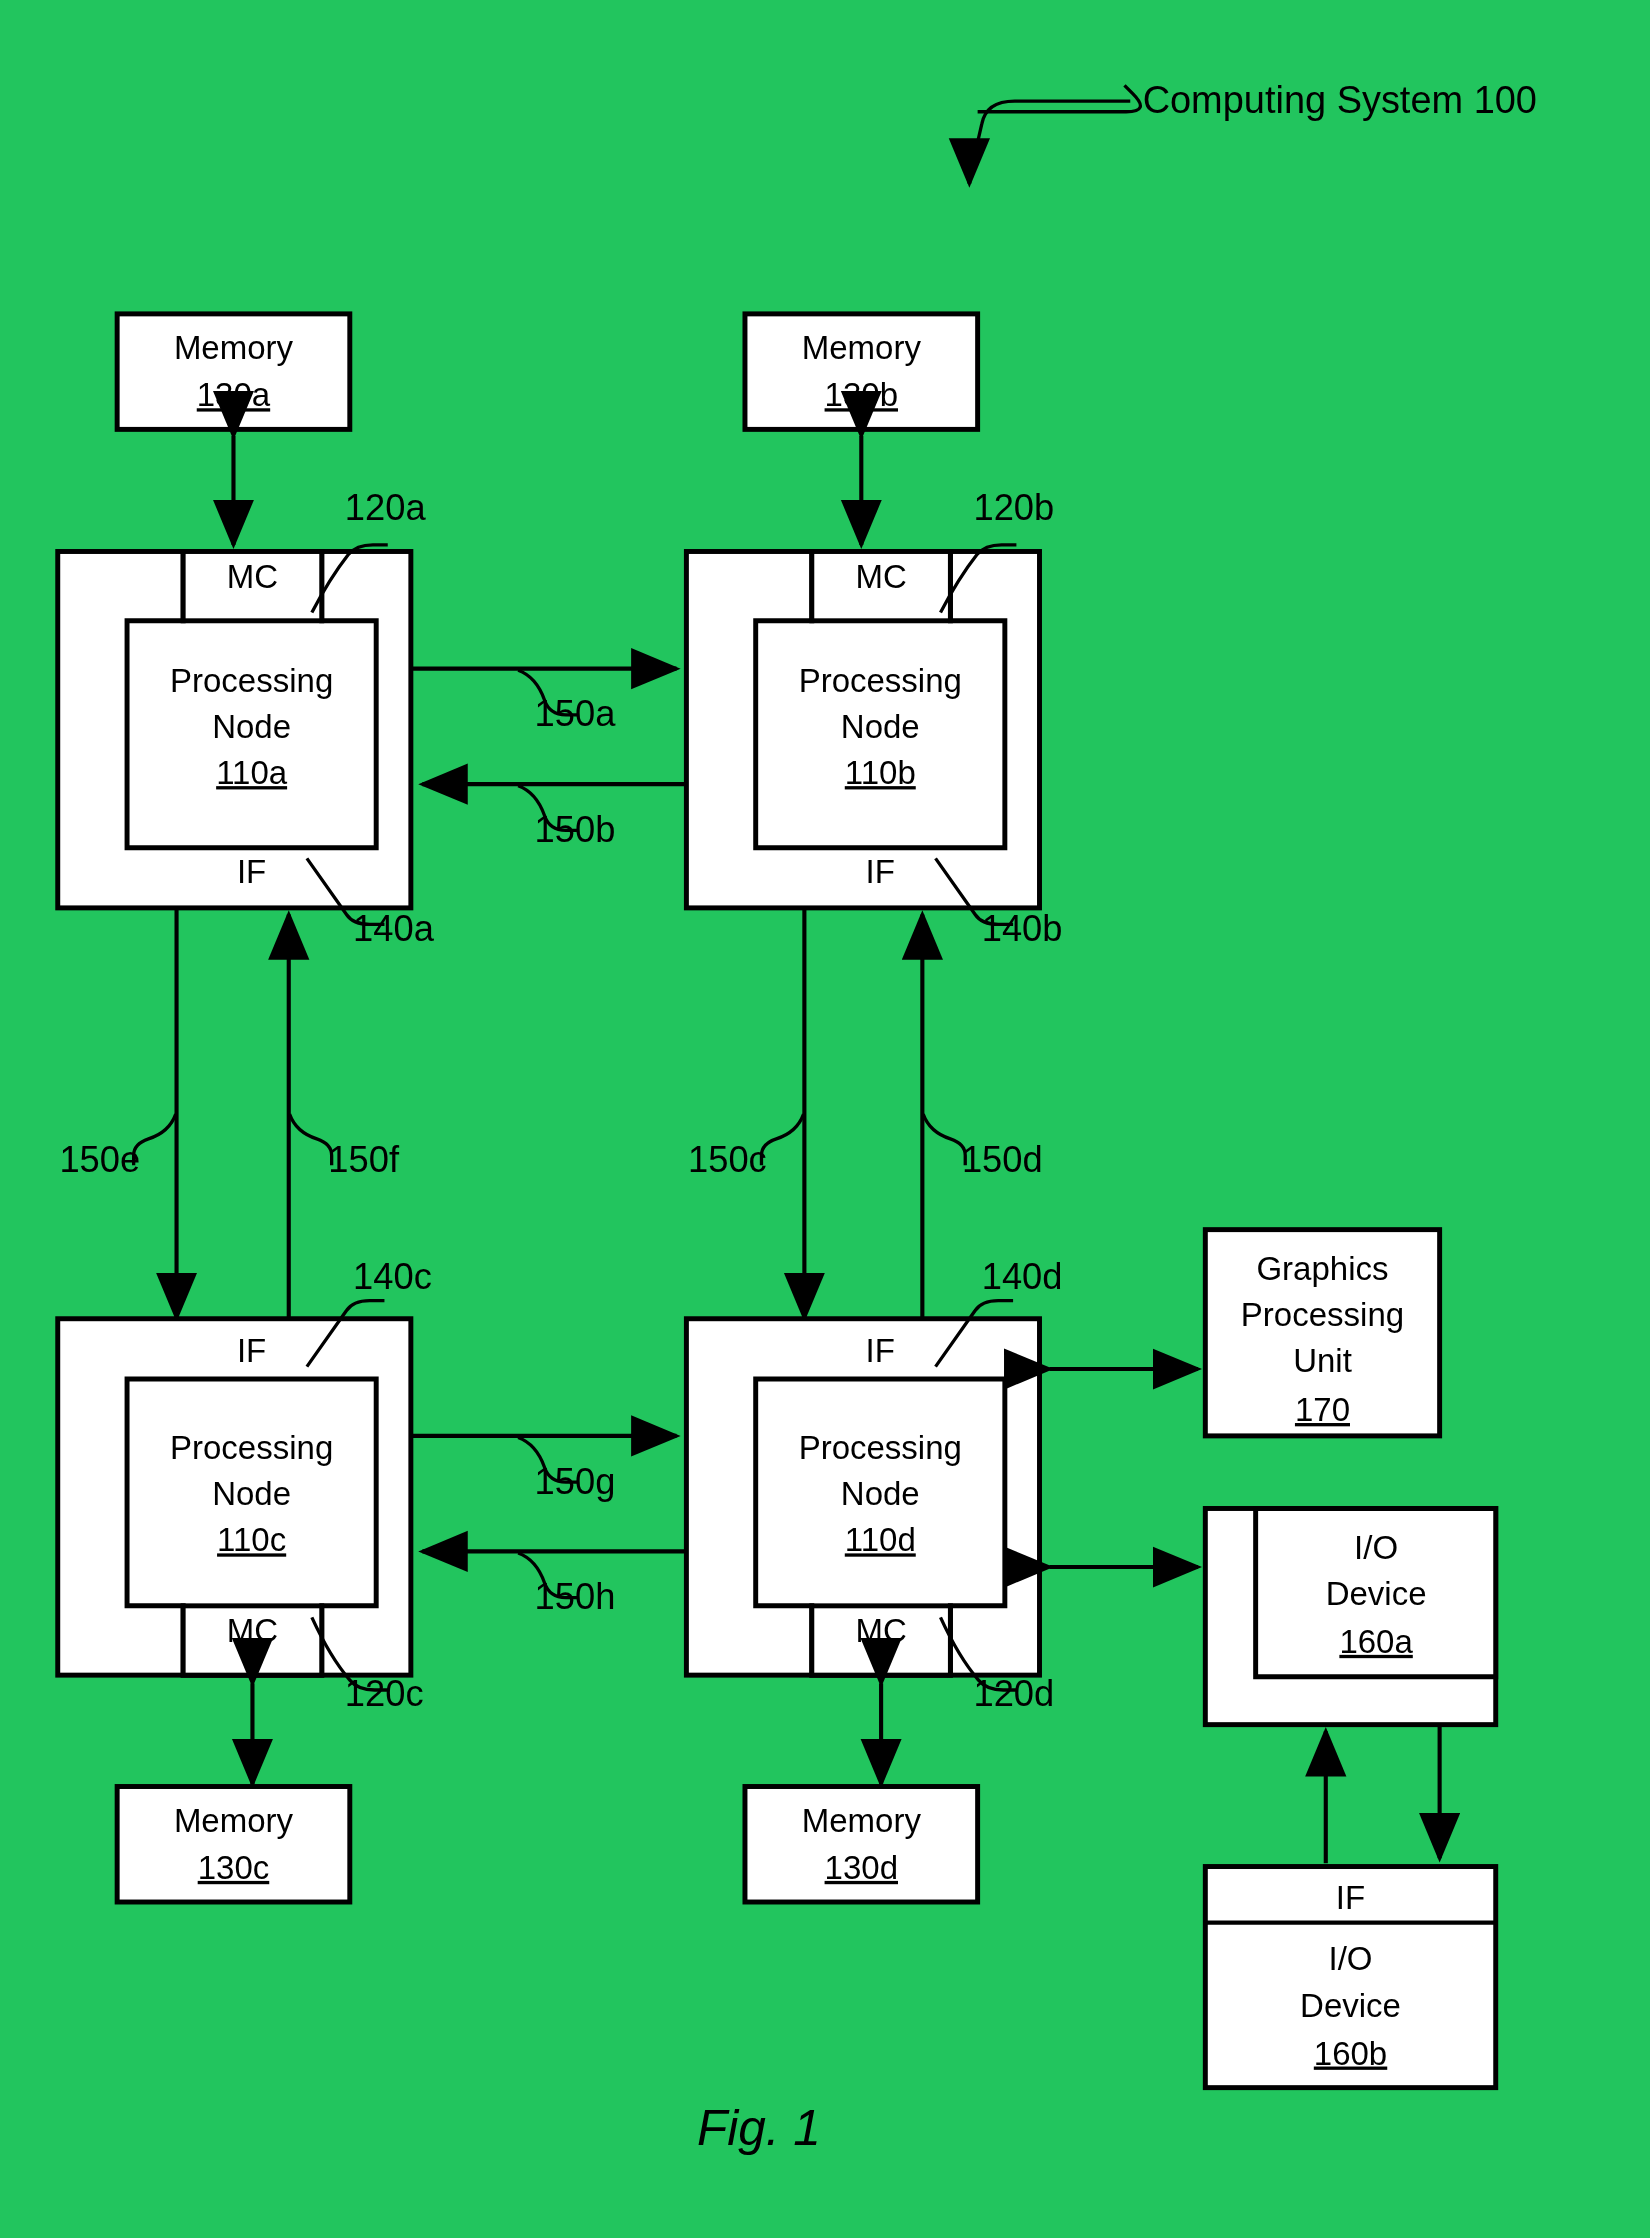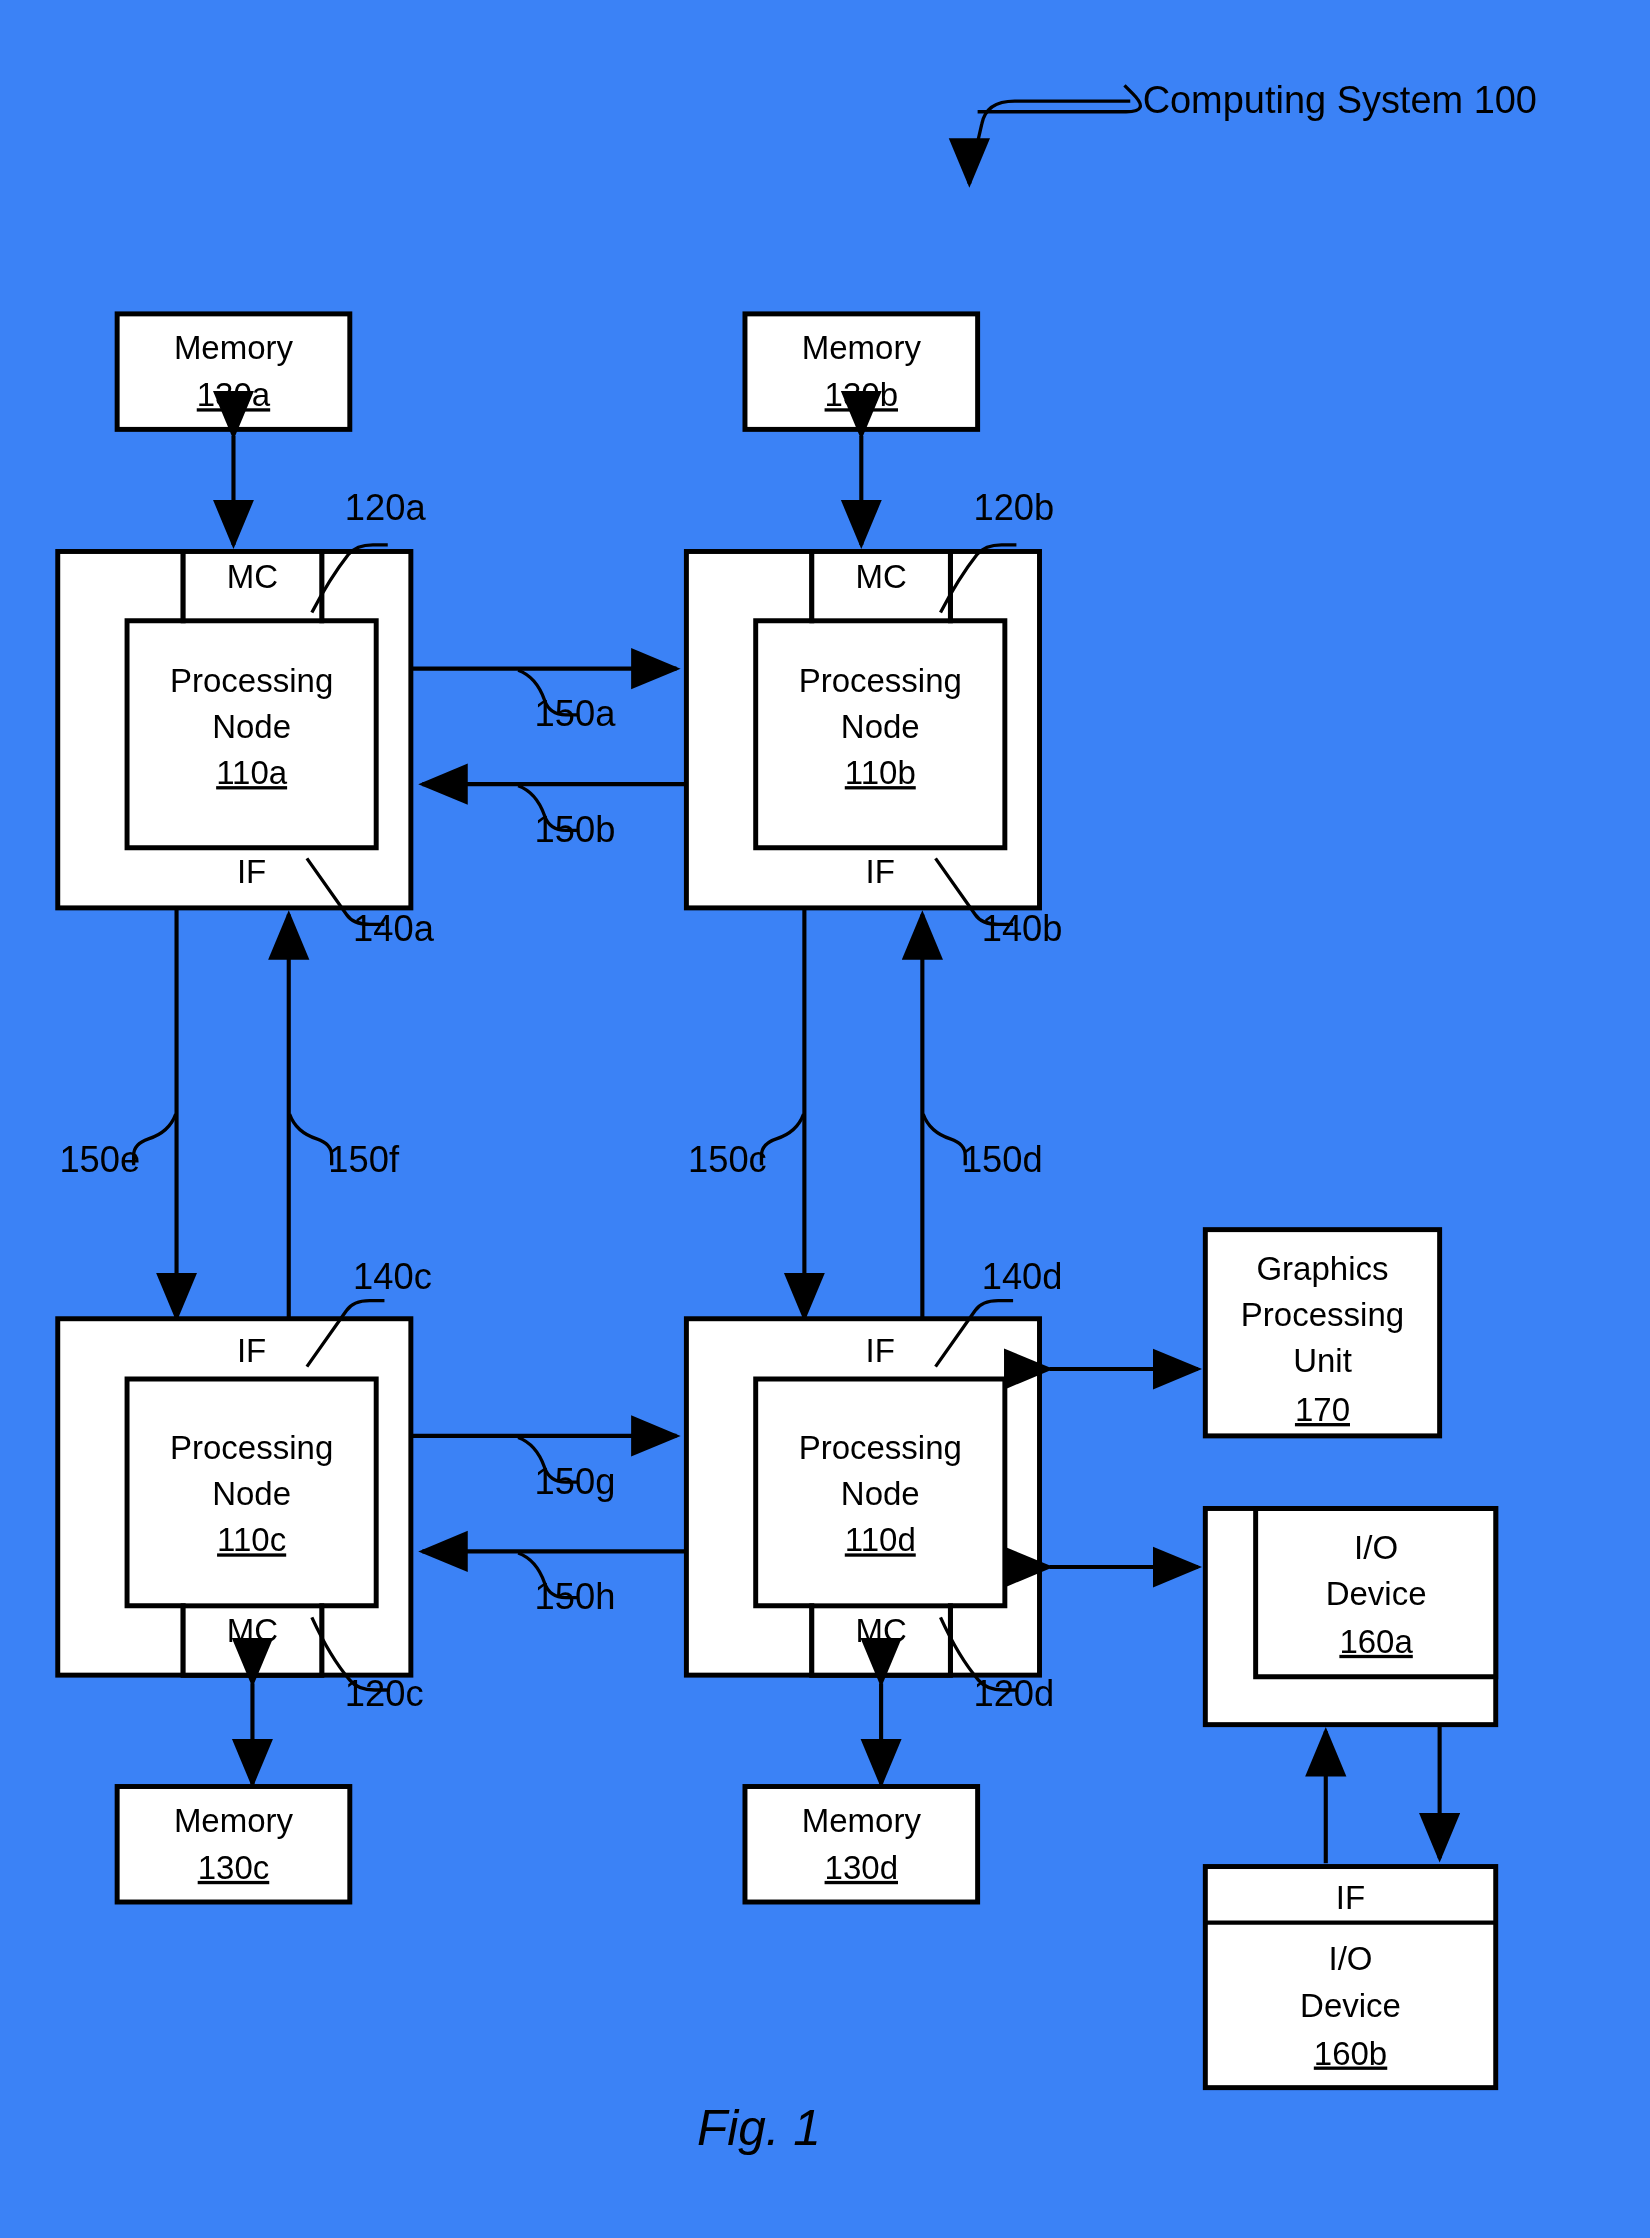--- a/index.html
+++ b/index.html
@@ -5,7 +5,7 @@
   html,body{margin:0;padding:0;background:#ffffff;}
   body{width:1650px;height:2239px;overflow:hidden;
        font-family:"Liberation Sans",sans-serif;color:#000;}
-  #figure-root{position:relative;width:1650px;height:2239px;background:#3b82f6;}
+  #figure-root{position:relative;width:1650px;height:2239px;background:#22c55e;}
   svg{display:block;}
   .bx{fill:#ffffff;stroke:#000000;stroke-width:6;}
   .ln{stroke:#000000;stroke-width:5;fill:none;}

